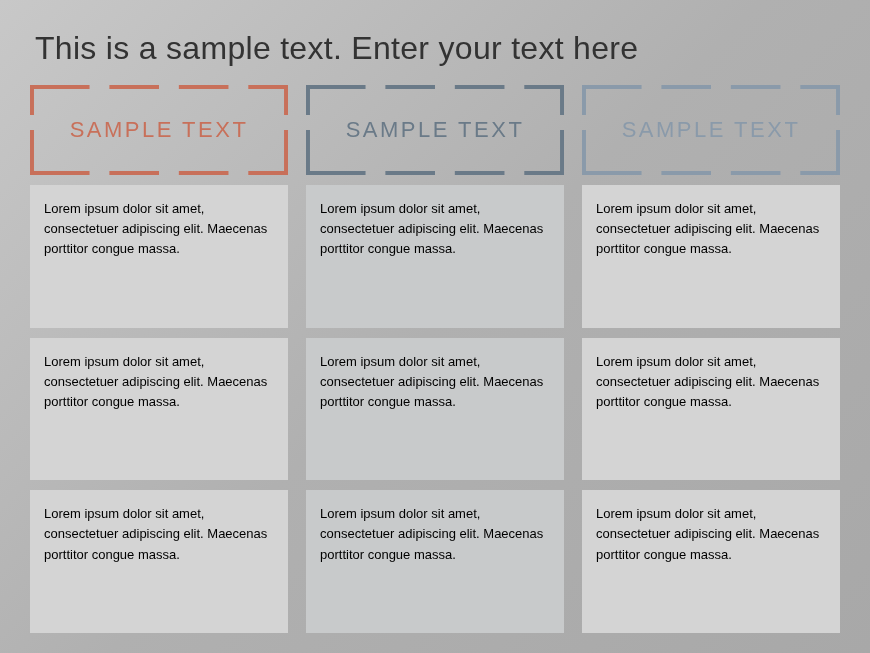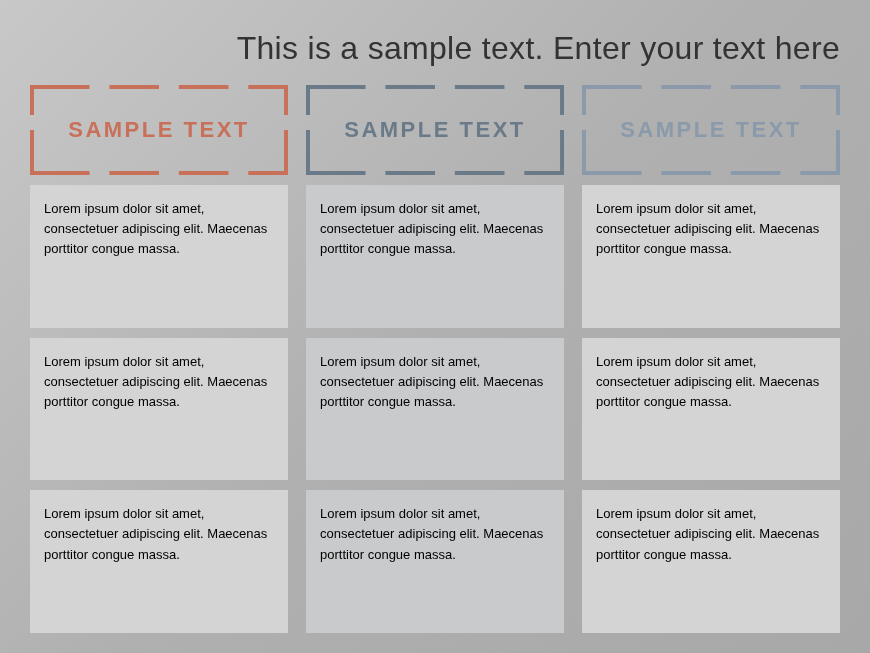--- a/index.html
+++ b/index.html
@@ -26,7 +26,7 @@
       color: #333;
       font-weight: 400;
       letter-spacing: 0.3px;
-      text-align: right;
+      text-align: left;
       padding-left: 5px;
     }
 

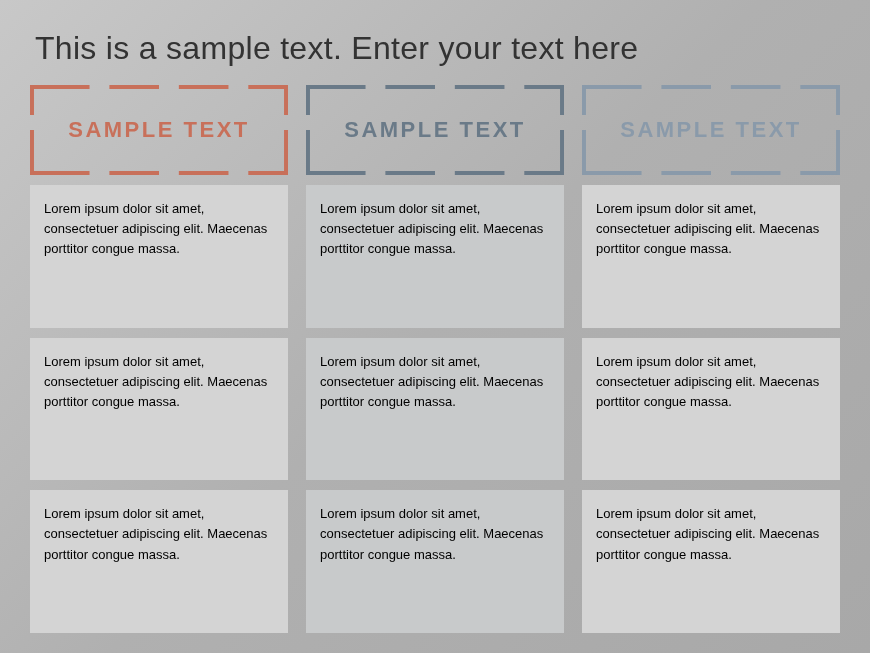--- a/index.html
+++ b/index.html
@@ -56,7 +56,7 @@
       position: relative;
       z-index: 2;
       font-size: 22px;
-      font-weight: 700;
+      font-weight: 400;
       letter-spacing: 2.5px;
     }
 

